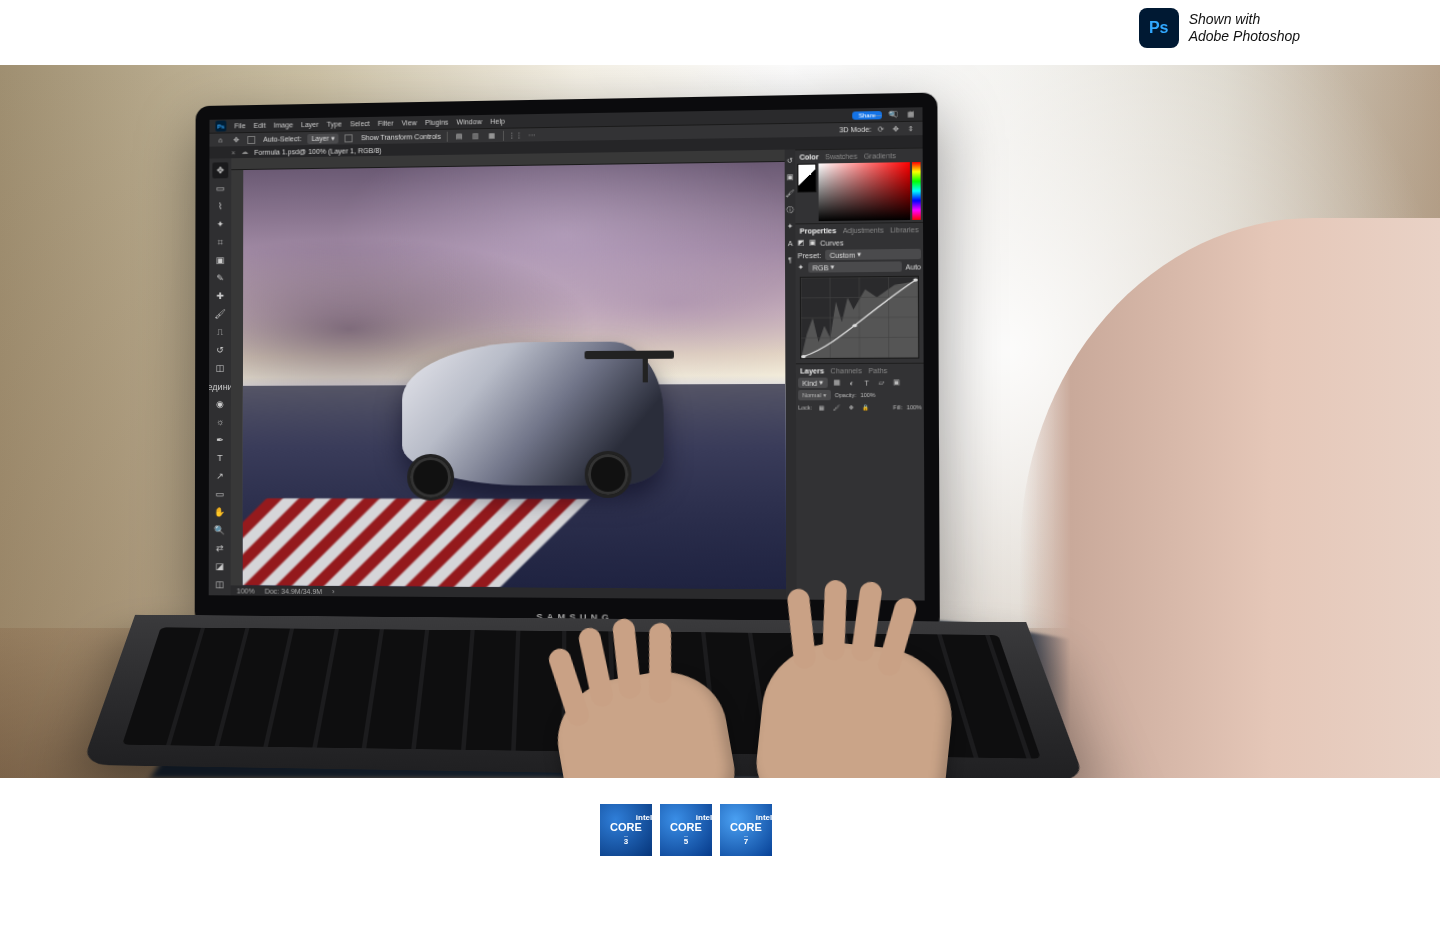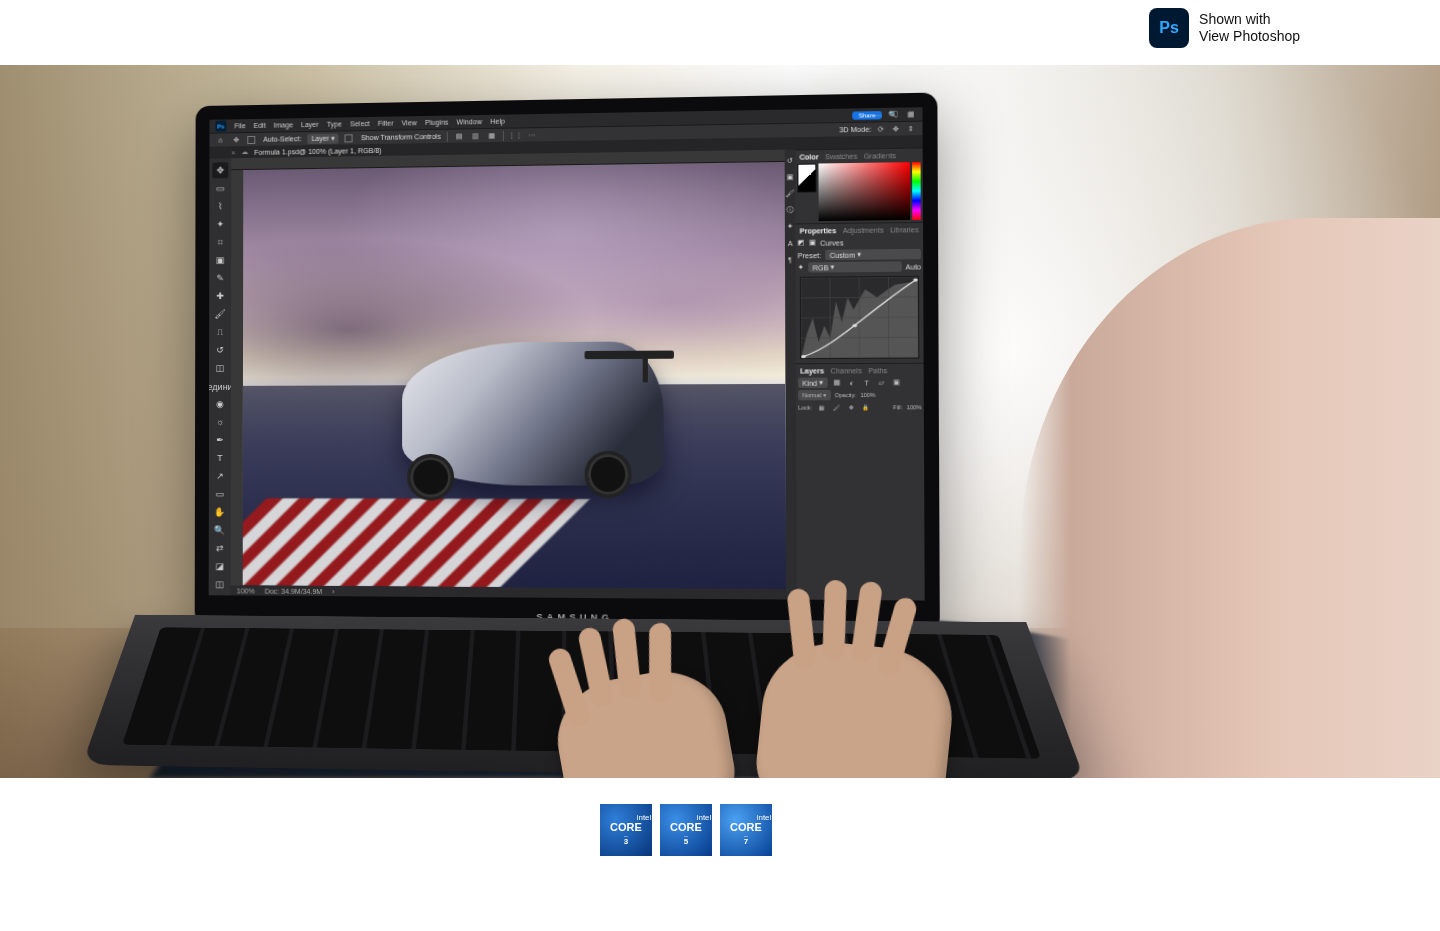--- a/index.html
+++ b/index.html
@@ -9,7 +9,7 @@
   .attribution { position: relative; height: 65px; }
   .attr-block { position: absolute; right: 140px; top: 8px; display: flex; align-items: center; gap: 10px; }
   .ps-icon { width: 40px; height: 40px; border-radius: 8px; background: #001933; display: flex; align-items: center; justify-content: center; color: #31a8ff; font-weight: 700; font-size: 16px; }
-  .attr-text { font-size: 14px; line-height: 1.2; }
+  .attr-text { font-size: 14px; line-height: 1.2; font-style: italic; }
 
   
   .photo-area { position: relative; width: 100%; height: 713px; overflow: hidden;

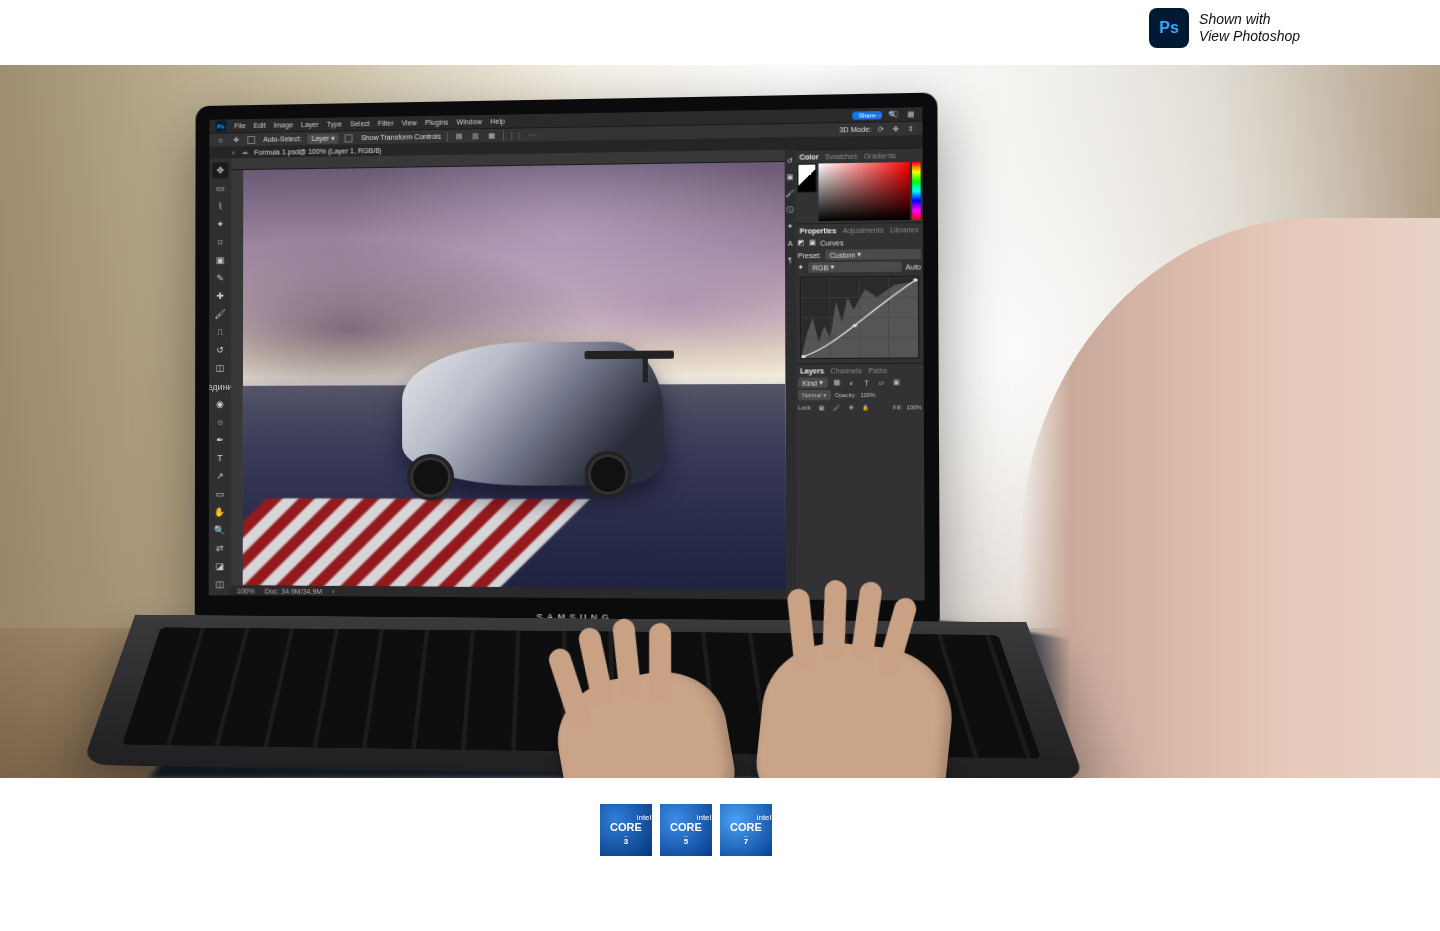--- a/index.html
+++ b/index.html
@@ -161,7 +161,7 @@
     <div class="ps-icon">Ps</div>
     <div class="attr-text">
       <div>Shown with</div>
-      <div>View Photoshop</div>
+      <div>Adobe Photoshop</div>
     </div>
   </div>
 </div>

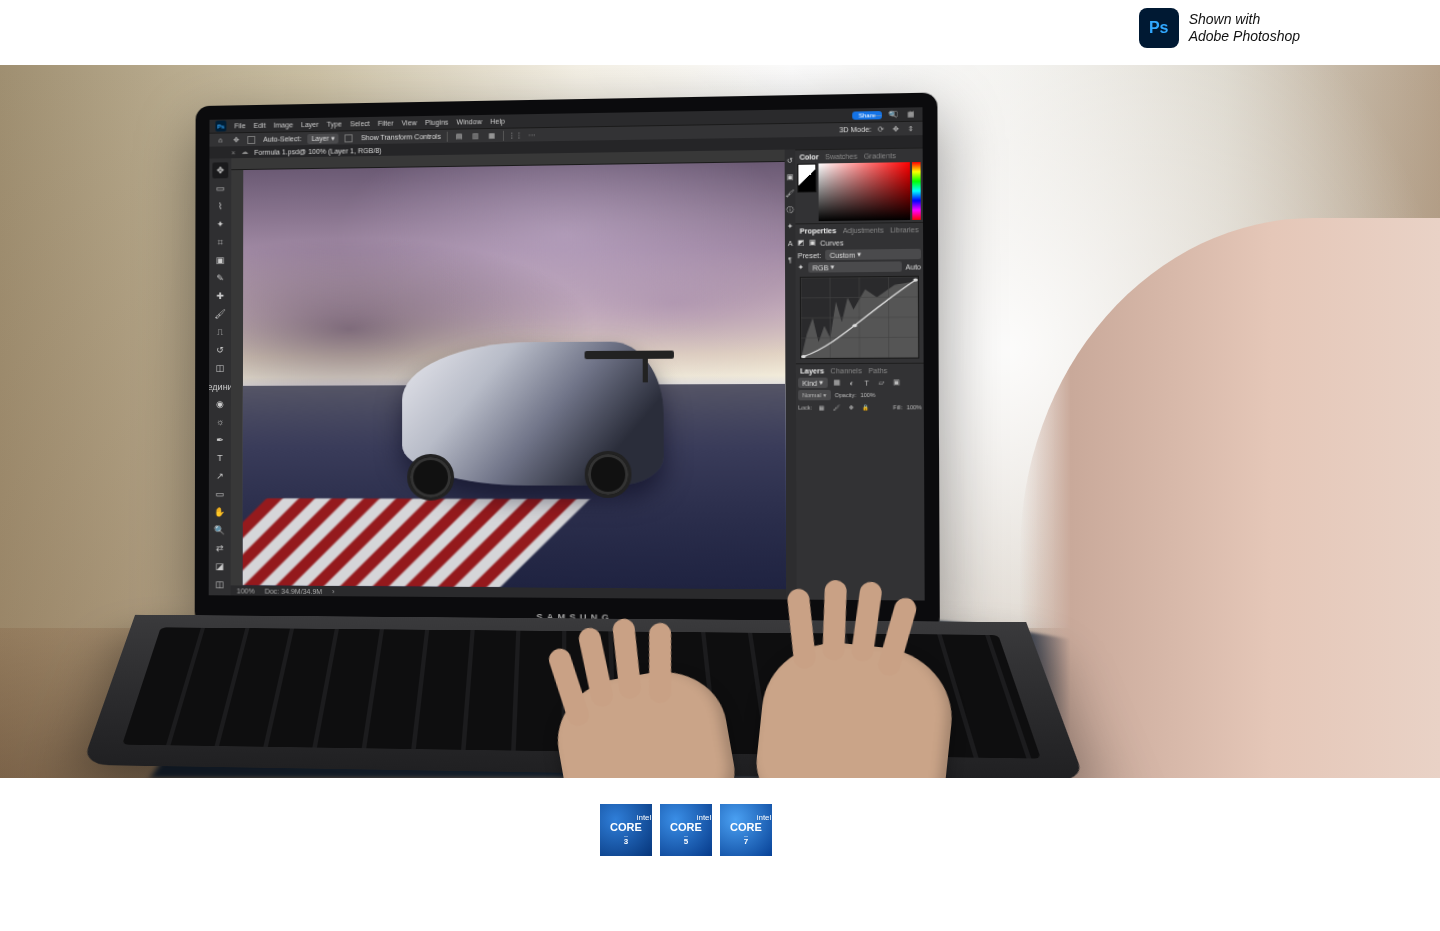--- a/index.html
+++ b/index.html
@@ -151,7 +151,7 @@
   .core.c3 { background: radial-gradient(circle at 30% 30%, #2f7ed8, #06357a); }
   .core.c5 { background: radial-gradient(circle at 30% 30%, #3a8ee6, #063a8a); }
   .core.c7 { background: radial-gradient(circle at 30% 30%, #4aa0f2, #074196); }
-  .core span.small { font-size:8px; font-weight:400;margin-left:36px; }
+  .core span.small { font-size:8px; font-weight:700;margin-left:36px; }
 </style>
 </head>
 <body>

